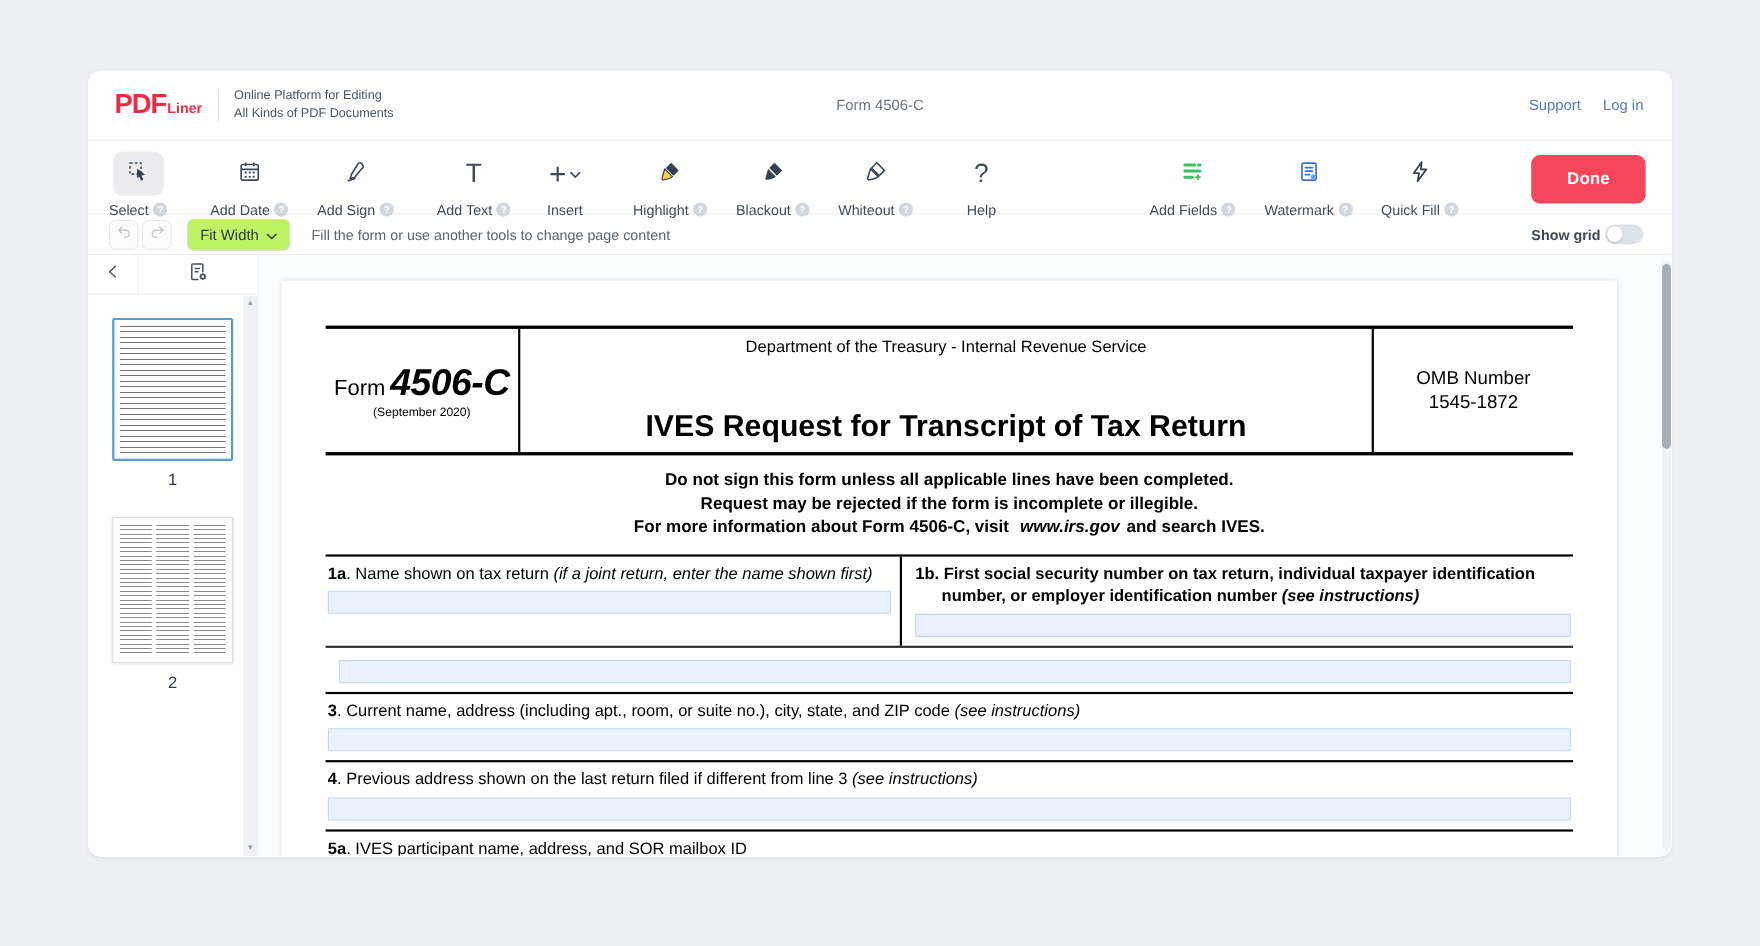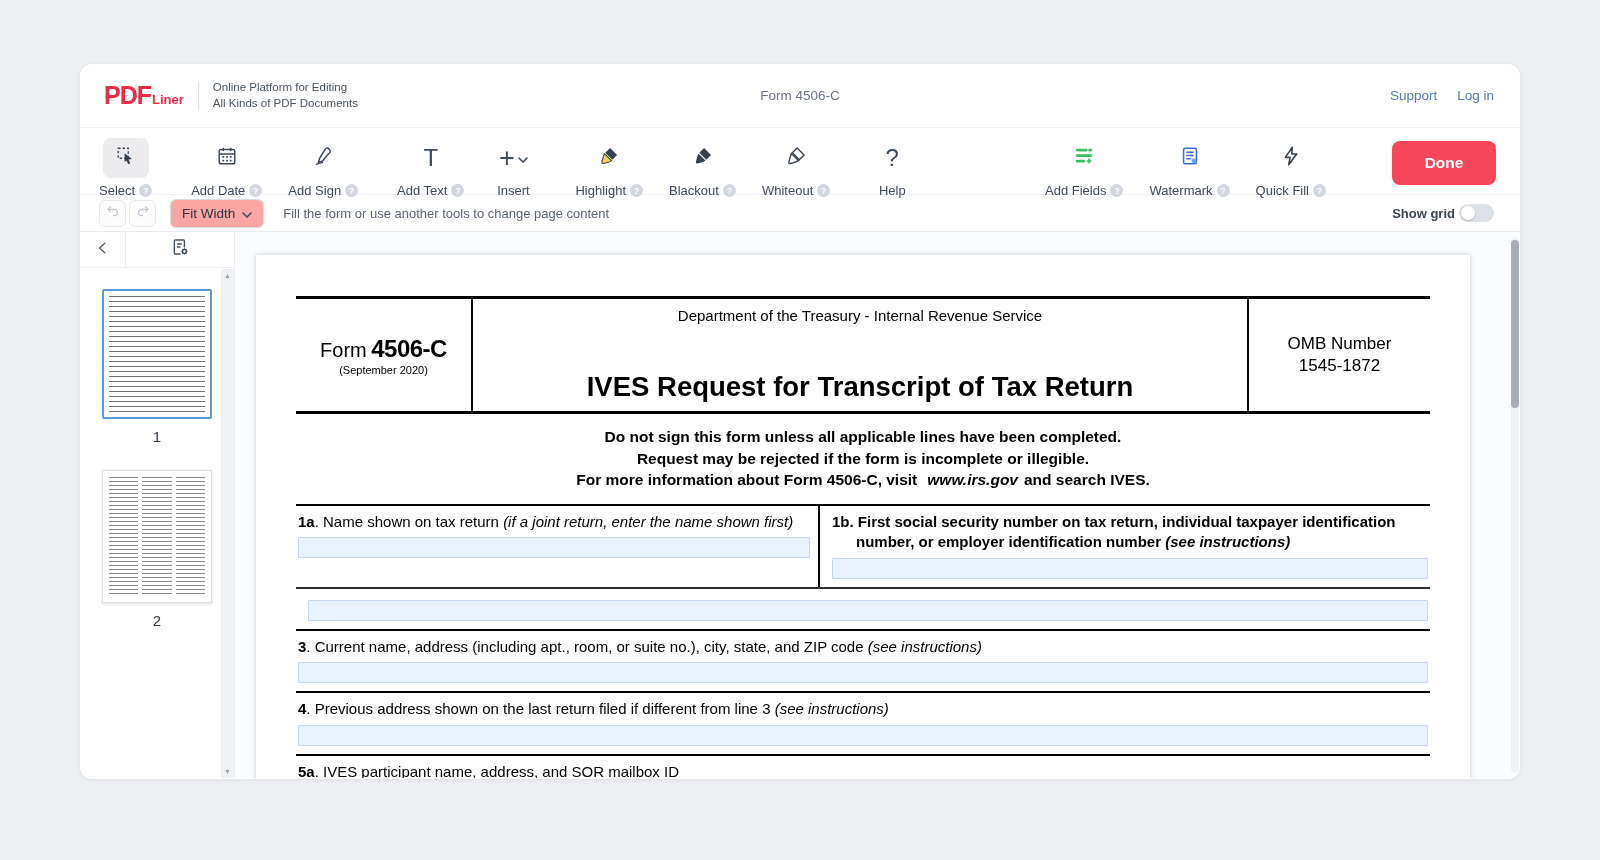--- a/index.html
+++ b/index.html
@@ -46,7 +46,7 @@
     border-bottom:1px solid #e9ebef; }
   .histbtn { width:27px; height:27px; border:1px solid #e6e8ec; background:#fcfcfd; border-radius:6px;
     display:flex; align-items:center; justify-content:center; cursor:pointer; margin-right:3px; }
-  .fitwidth { margin-left:11px; height:29px; border:1px solid #d8dce2; background:#fca5a5; border-radius:6px;
+  .fitwidth { margin-left:11px; height:29px; border:1px solid #d8dce2; background:#bef264; border-radius:6px;
     display:flex; align-items:center; gap:7px; padding:0 11px; font-size:13.5px; color:#2b3442; cursor:pointer;
     font-family:"Liberation Sans",sans-serif; }
   .hint { margin-left:19px; font-size:13px; color:#5a6472; }

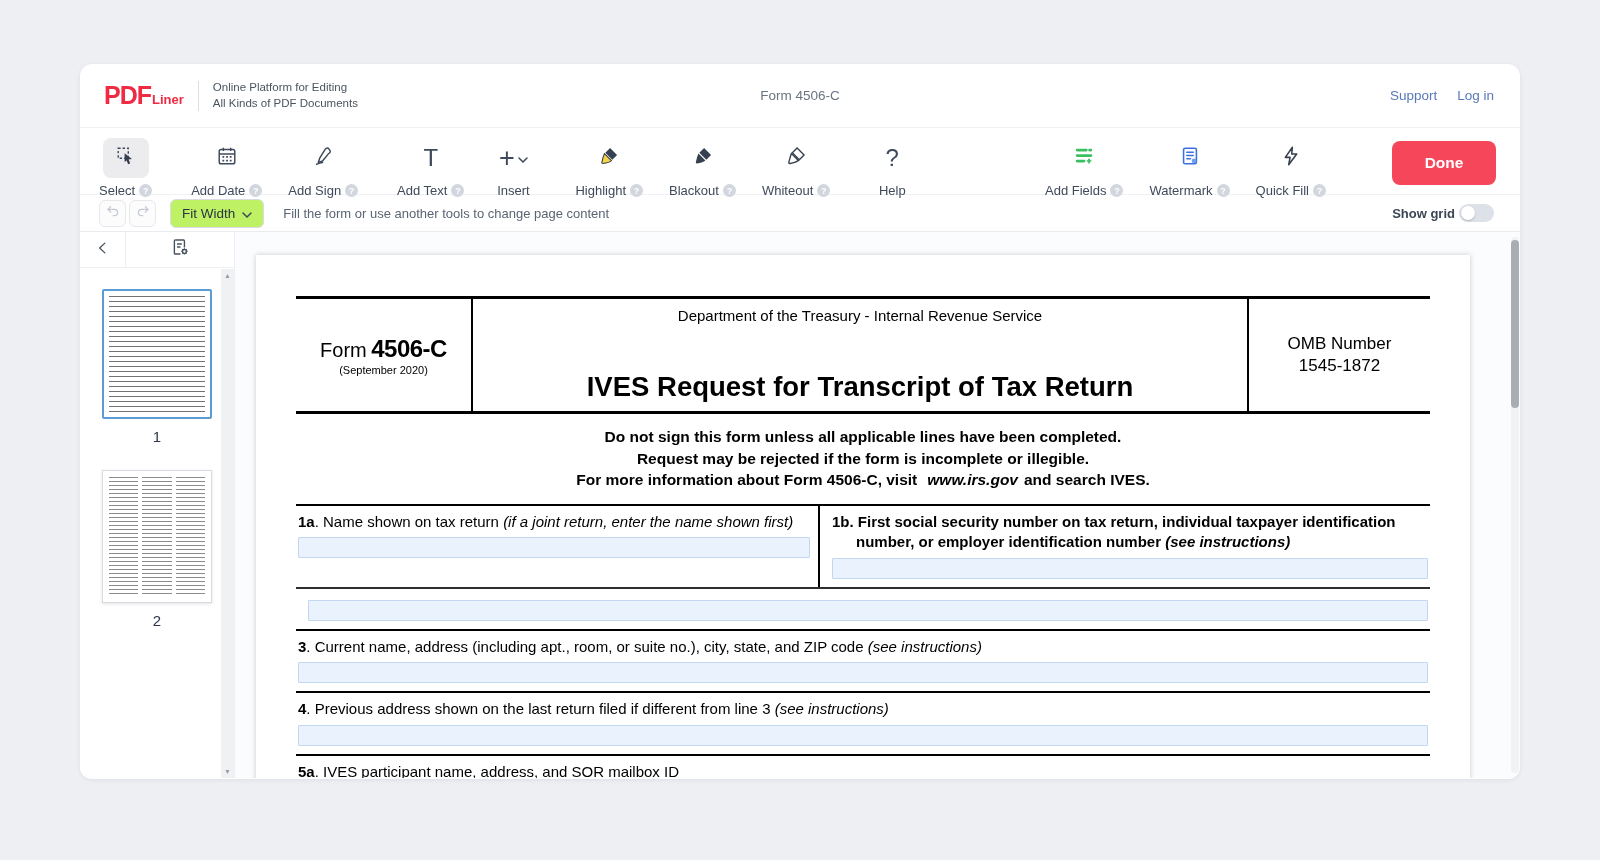--- a/index.html
+++ b/index.html
@@ -89,7 +89,7 @@
   .f-cell-form { width:177px; border-right:2.5px solid #000; display:flex; flex-direction:column;
     justify-content:center; align-items:center; padding:9px 4px; }
   .f-form-word { font-size:20px; }
-  .f-form-num { font-size:24px; font-weight:700; letter-spacing:-.5px; }
+  .f-form-num { font-size:34px; font-weight:700; letter-spacing:-.5px;font-style:italic; }
   .f-form-date { font-size:11px; margin-top:1px; }
   .f-cell-title { flex:1; border-right:2.5px solid #000; text-align:center; display:flex;
     flex-direction:column; justify-content:center; padding:8px 6px;gap:44px; }

